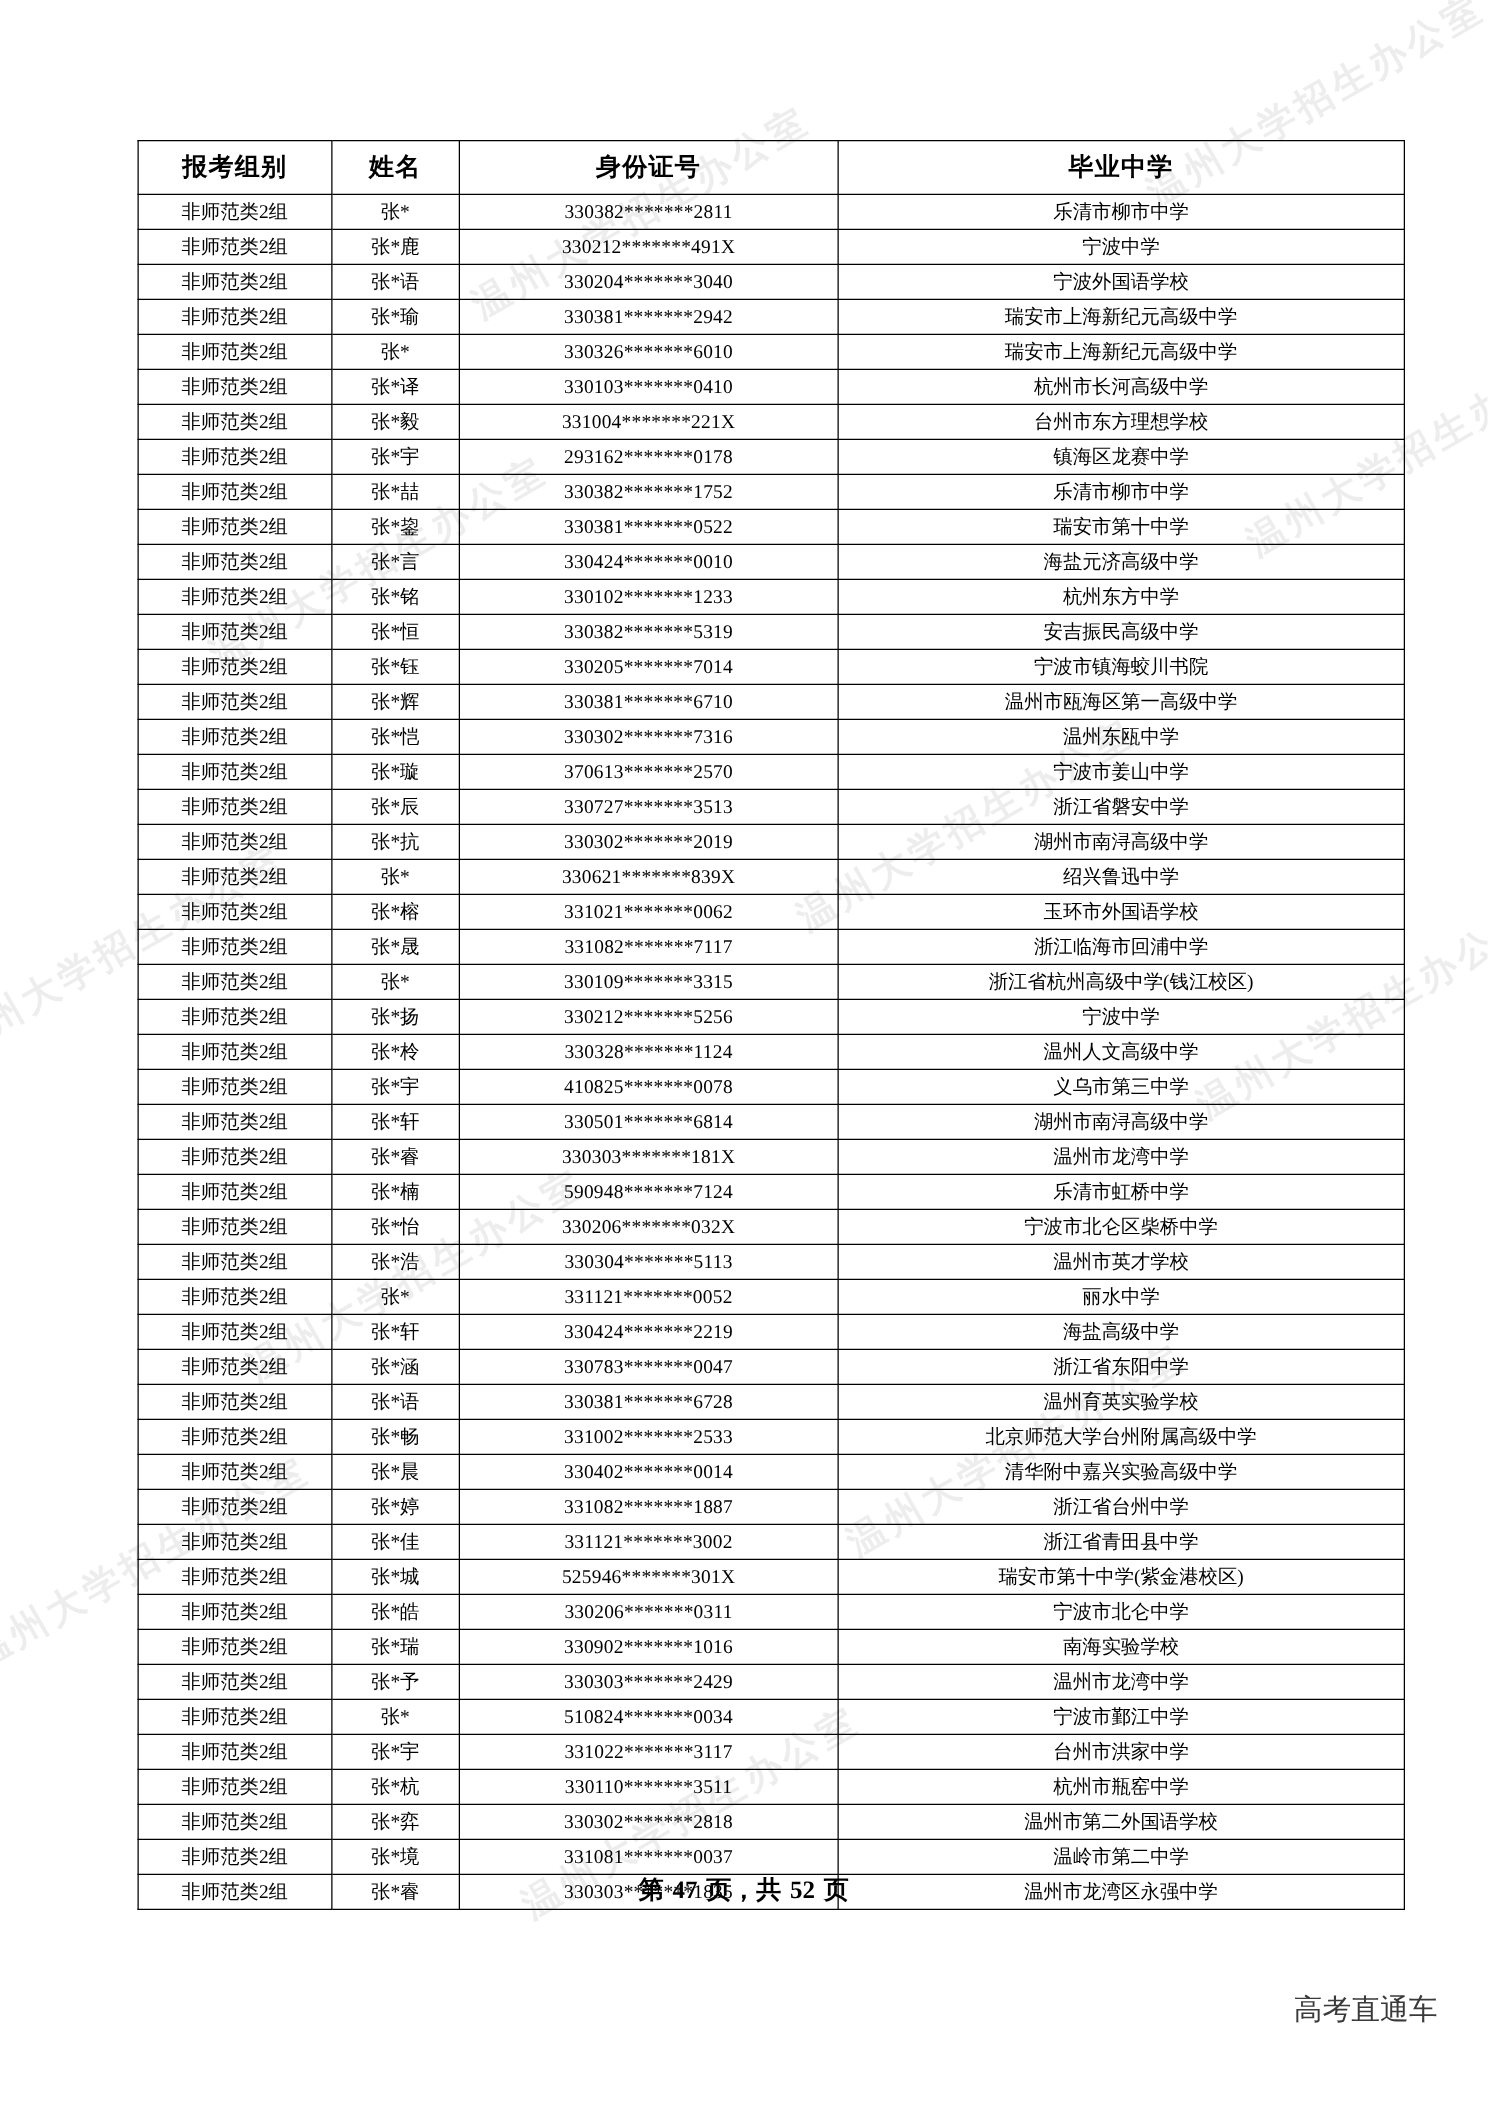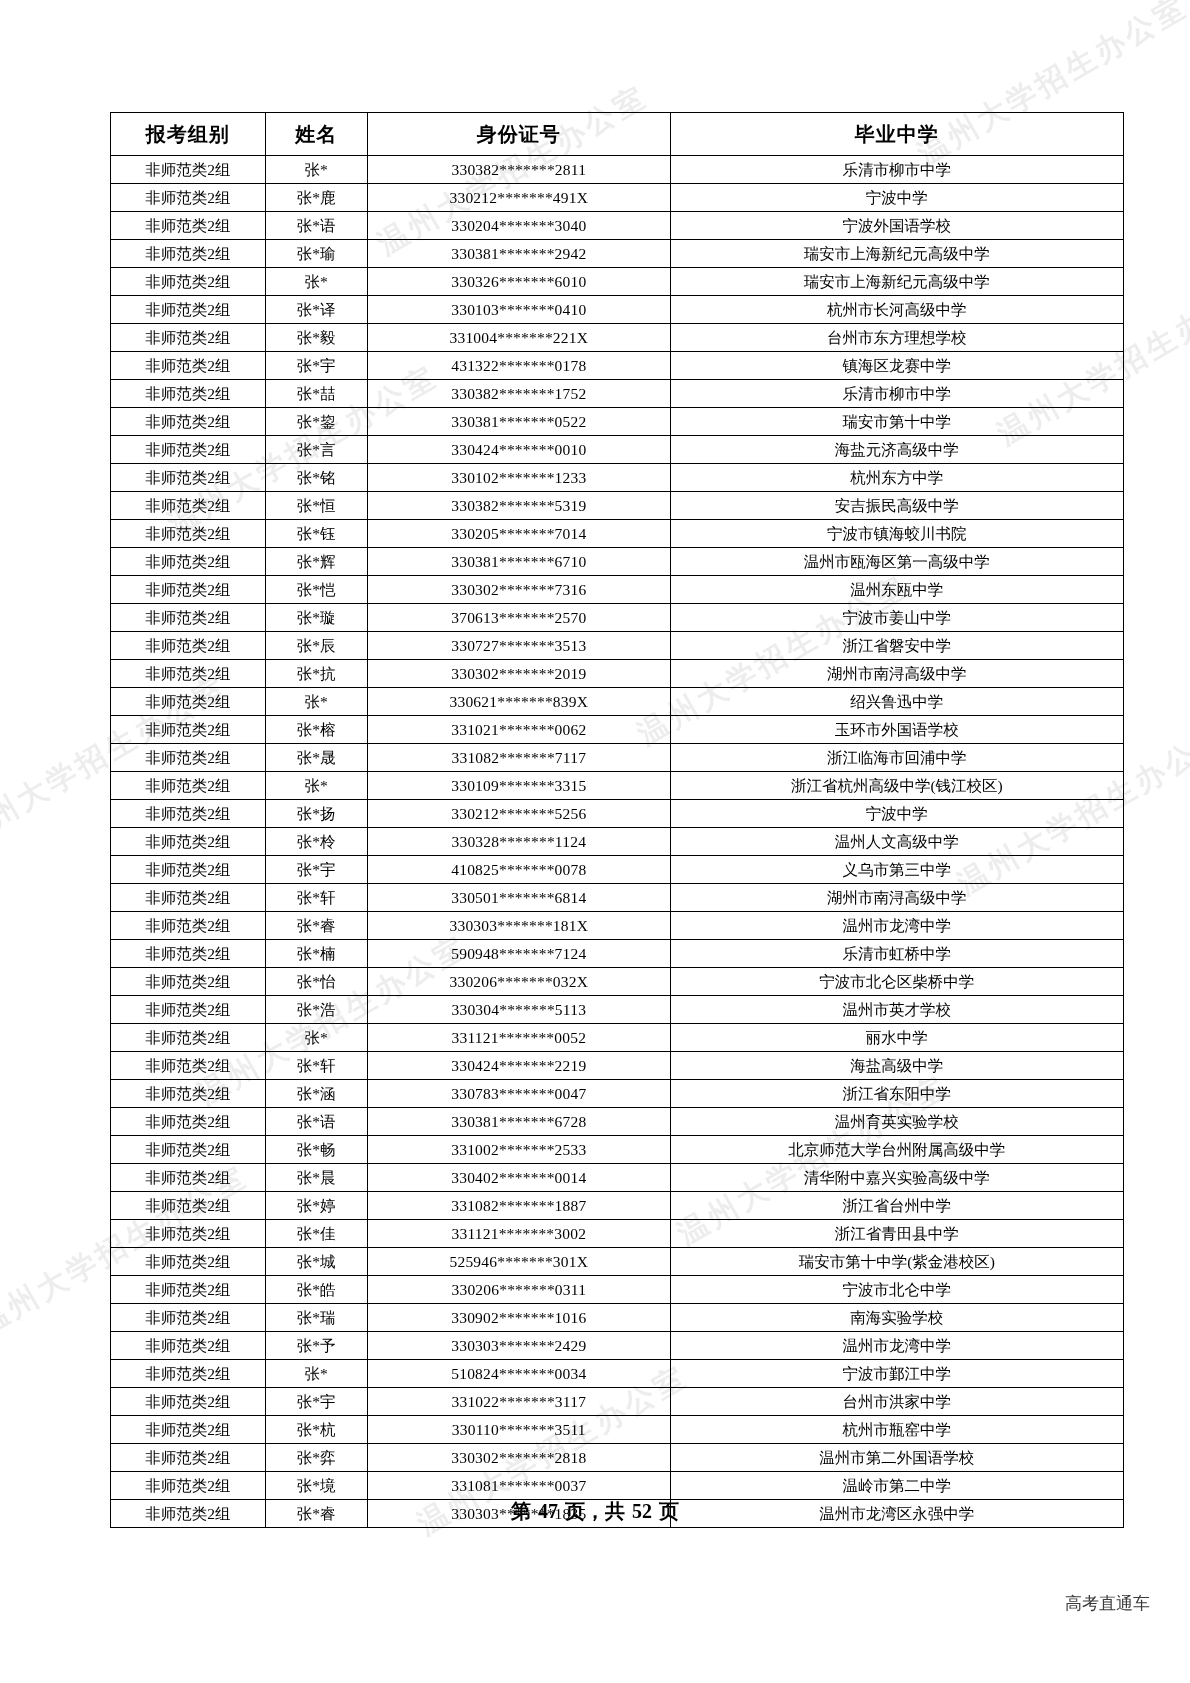--- a/index.html
+++ b/index.html
@@ -172,7 +172,7 @@
         <tr>
           <td class="group">非师范类2组</td>
           <td class="name">张*宇</td>
-          <td class="id">431322*******0178</td>
+          <td class="id">293162*******0178</td>
           <td class="school">镇海区龙赛中学</td>
         </tr>
         <tr>

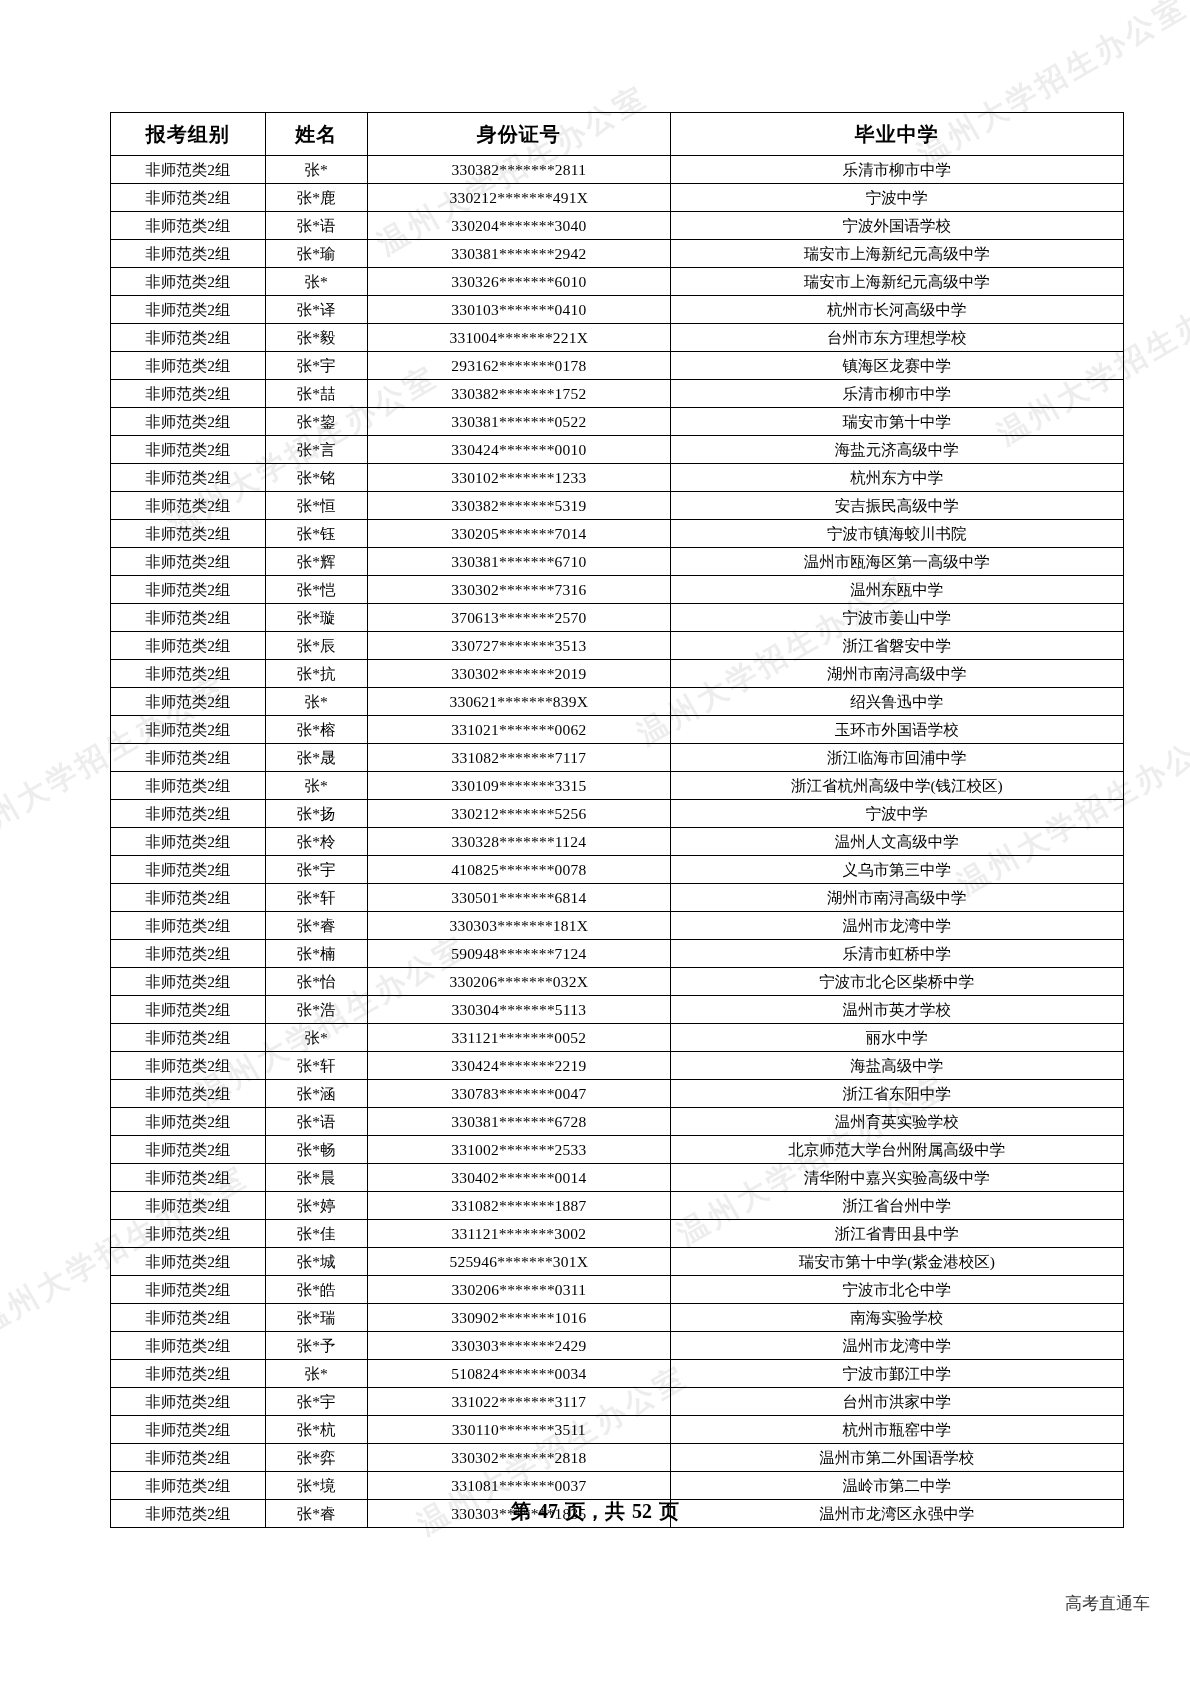--- a/index.html
+++ b/index.html
@@ -86,7 +86,7 @@
     position: absolute;
     right: 40px;
     top: 1592px;
-    font-size: 17px;
+    font-size: 23px;
     color: #3a3a3a;
     font-family: "Liberation Sans", sans-serif;
     z-index: 10;

